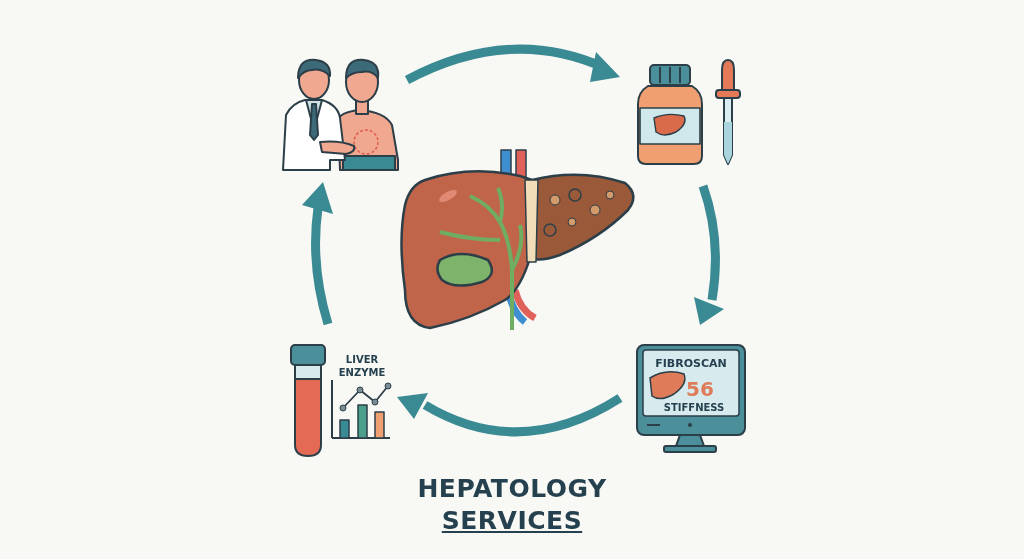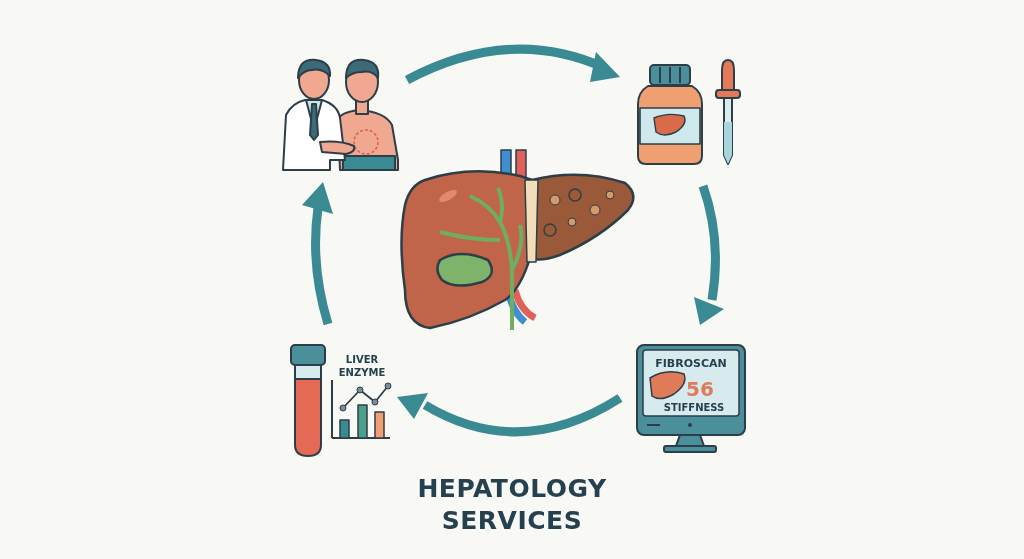--- a/index.html
+++ b/index.html
@@ -16,7 +16,7 @@
     color: #25414f; letter-spacing: 0.5px;
   }
   .t1 { top: 474px; font-size: 25px; }
-  .t2 { top: 506px; font-size: 25px; }
+  .t2 { top: 506px; font-size: 25px; text-decoration: underline; }
   svg text { font-family: "DejaVu Sans", sans-serif; font-weight: bold; }
 </style>
 </head>

